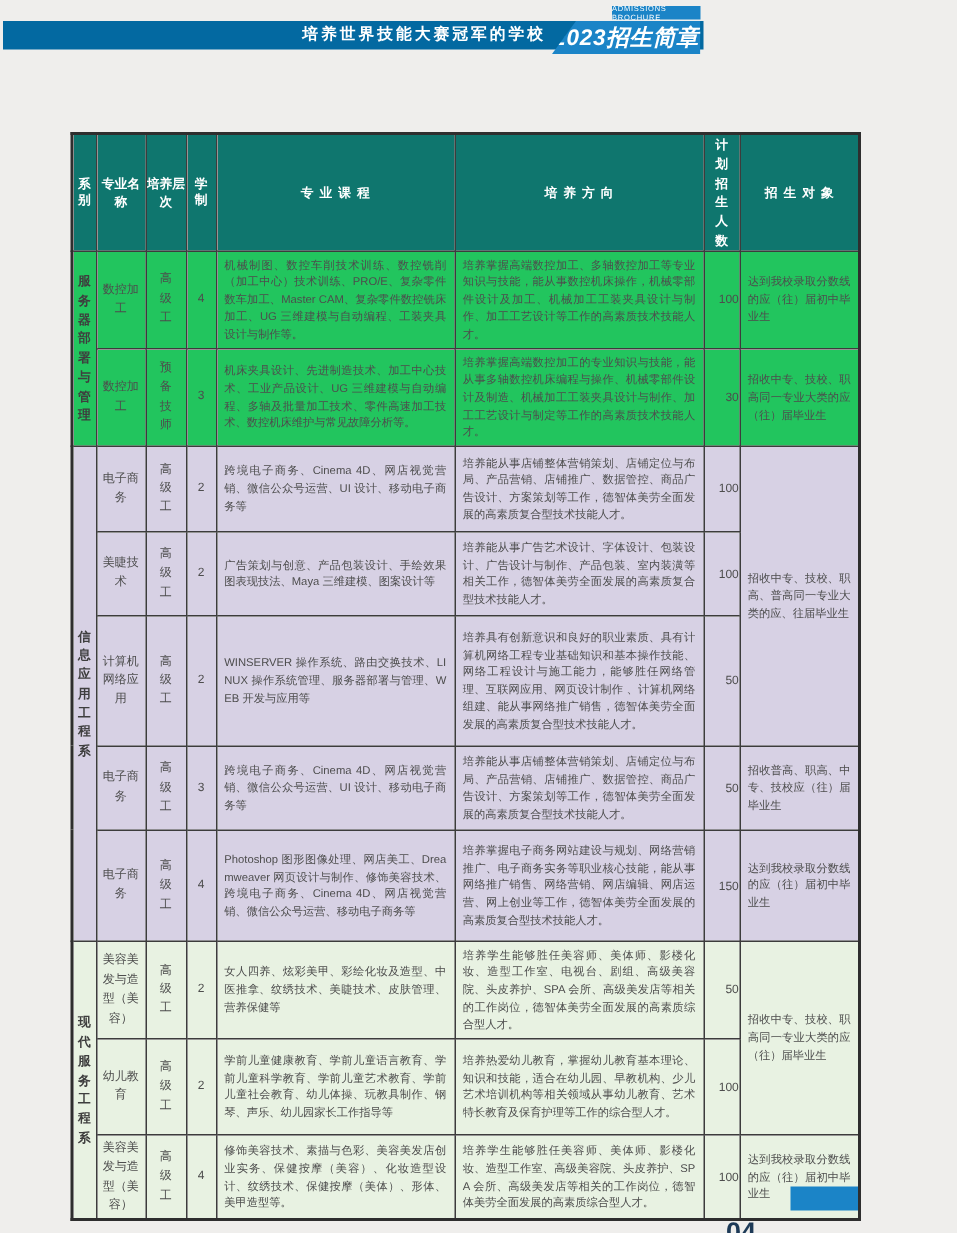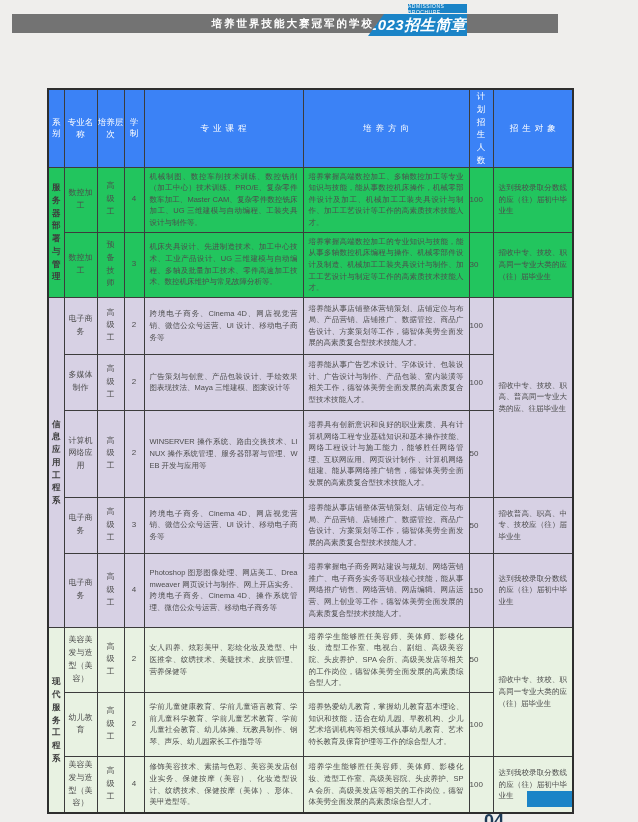--- a/index.html
+++ b/index.html
@@ -7,7 +7,7 @@
   .page { position:relative; width:638px; height:822px; background:#efeeec; overflow:hidden; margin:0 auto; }
 
   
-  .topstrip { position:absolute; left:12px; top:14px; width:546px; height:19px; background:#737373; }
+  .topstrip { position:absolute; left:2px; top:14px; width:467px; height:19px; background:#0369a1; }
   .slogan { position:absolute; left:0; top:0; width:362px; height:19px; line-height:19px;
             text-align:right; color:#fff; font-size:10.5px; font-weight:bold; letter-spacing:2px; }
   .badge-small { position:absolute; left:408px; top:4px; width:59px; height:9px; background:#1b84c7;

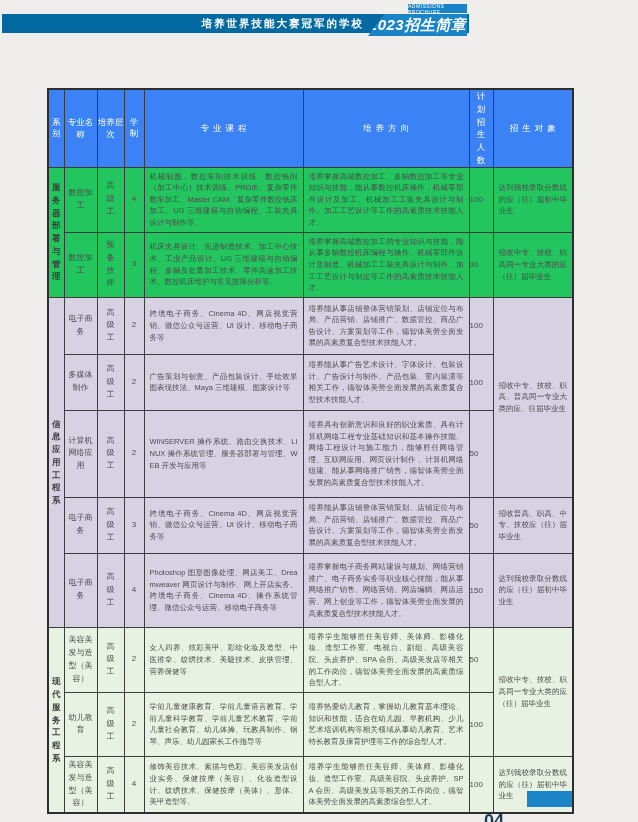--- a/index.html
+++ b/index.html
@@ -25,7 +25,7 @@
   table.adm { position:absolute; left:47px; top:88px; width:525px; border-collapse:collapse;
               table-layout:fixed; border:2px solid #2e2e2e; }
   table.adm th, table.adm td { border:1px solid #3c3c3c; vertical-align:middle; overflow:hidden; }
-  thead th { background:#3b82f6; color:#fff; font-size:8.5px; font-weight:normal; text-align:center;
+  thead th { background:#0f766e; color:#fff; font-size:8.5px; font-weight:bold; text-align:center;
              word-break:break-all; line-height:1.5; }
   thead th.wide { letter-spacing:4px; text-indent:4px; }
   thead th.vhead { line-height:1.35; padding:16px 3px; }

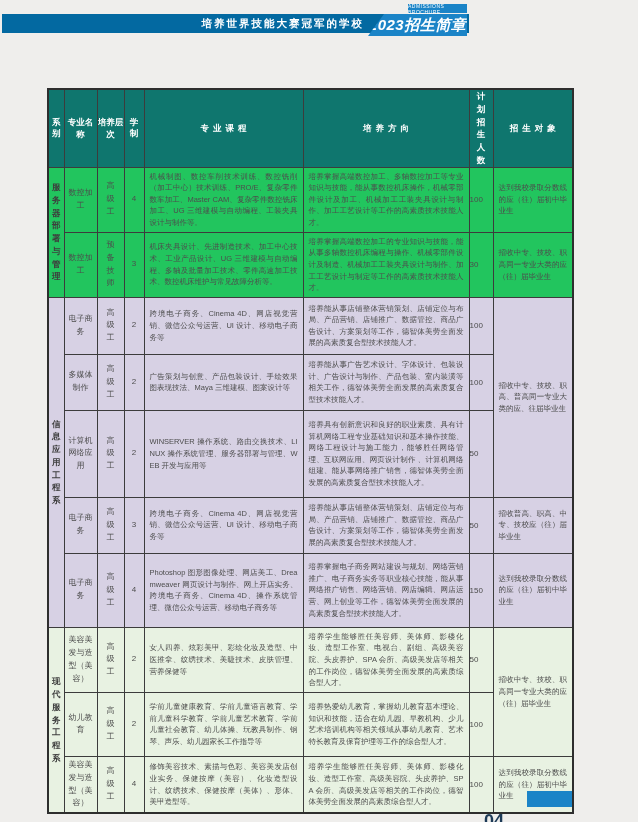--- a/index.html
+++ b/index.html
@@ -37,7 +37,7 @@
   td.c { font-size:8px; text-align:center; word-break:break-all; line-height:1.6; padding:1px 3px; }
   td.lvl { padding:1px 9px; }
   td.t { font-size:7.5px; line-height:1.55; padding:3px 5px; text-align:justify; word-break:break-all; }
-  td.plan { font-size:8px; text-align:left;margin-left:44px; }
+  td.plan { font-size:8px; text-align:right;margin-left:44px; }
 
   tr.s1 td { background:#22c55e; }
   tr.s2 td { background:#d7d1e4; }

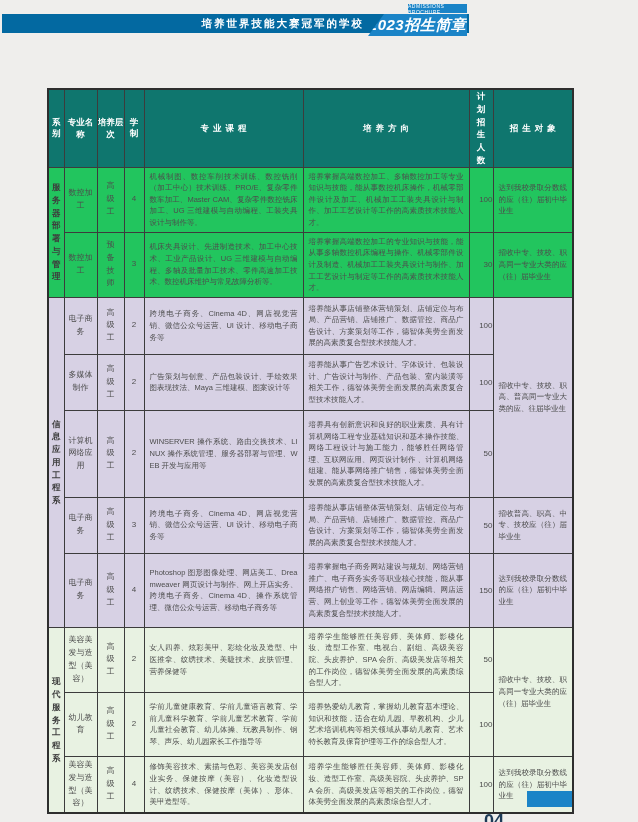--- a/index.html
+++ b/index.html
@@ -114,7 +114,7 @@
         <td class="t" rowspan="3">招收中专、技校、职高、普高同一专业大类的应、往届毕业生</td>
       </tr>
       <tr class="s2" style="height:56px">
-        <td class="c">多媒体制作</td>
+        <td class="c">美睫技术</td>
         <td class="c lvl">高级工</td>
         <td class="c">2</td>
         <td class="t">广告策划与创意、产品包装设计、手绘效果图表现技法、Maya 三维建模、图案设计等</td>

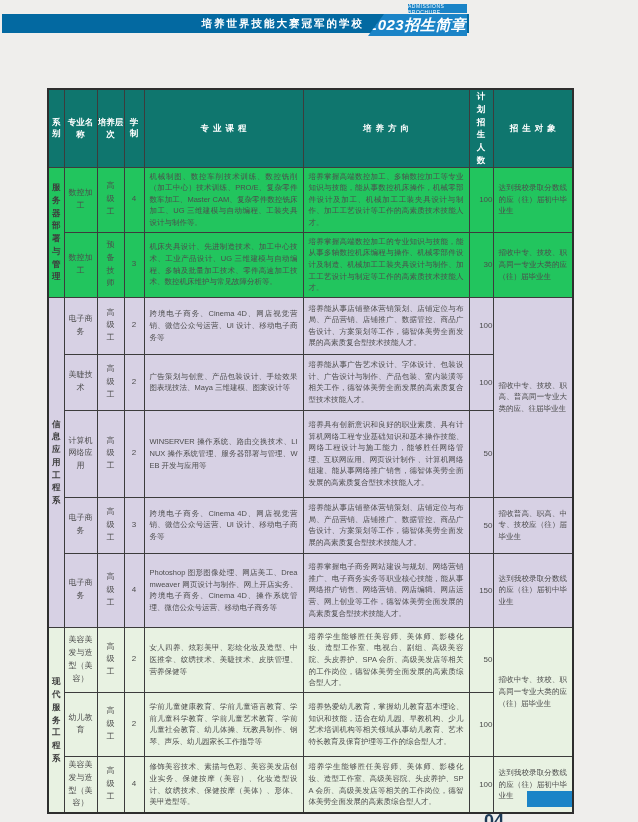--- a/index.html
+++ b/index.html
@@ -142,7 +142,7 @@
         <td class="c">电子商务</td>
         <td class="c lvl">高级工</td>
         <td class="c">4</td>
-        <td class="t">Photoshop 图形图像处理、网店美工、Dreamweaver 网页设计与制作、网上开店实务、跨境电子商务、Cinema 4D、操作系统管理、微信公众号运营、移动电子商务等</td>
+        <td class="t">Photoshop 图形图像处理、网店美工、Dreamweaver 网页设计与制作、修饰美容技术、跨境电子商务、Cinema 4D、网店视觉营销、微信公众号运营、移动电子商务等</td>
         <td class="t">培养掌握电子商务网站建设与规划、网络营销推广、电子商务实务等职业核心技能，能从事网络推广销售、网络营销、网店编辑、网店运营、网上创业等工作，德智体美劳全面发展的高素质复合型技术技能人才。</td>
         <td class="plan">150</td>
         <td class="t">达到我校录取分数线的应（往）届初中毕业生</td>

